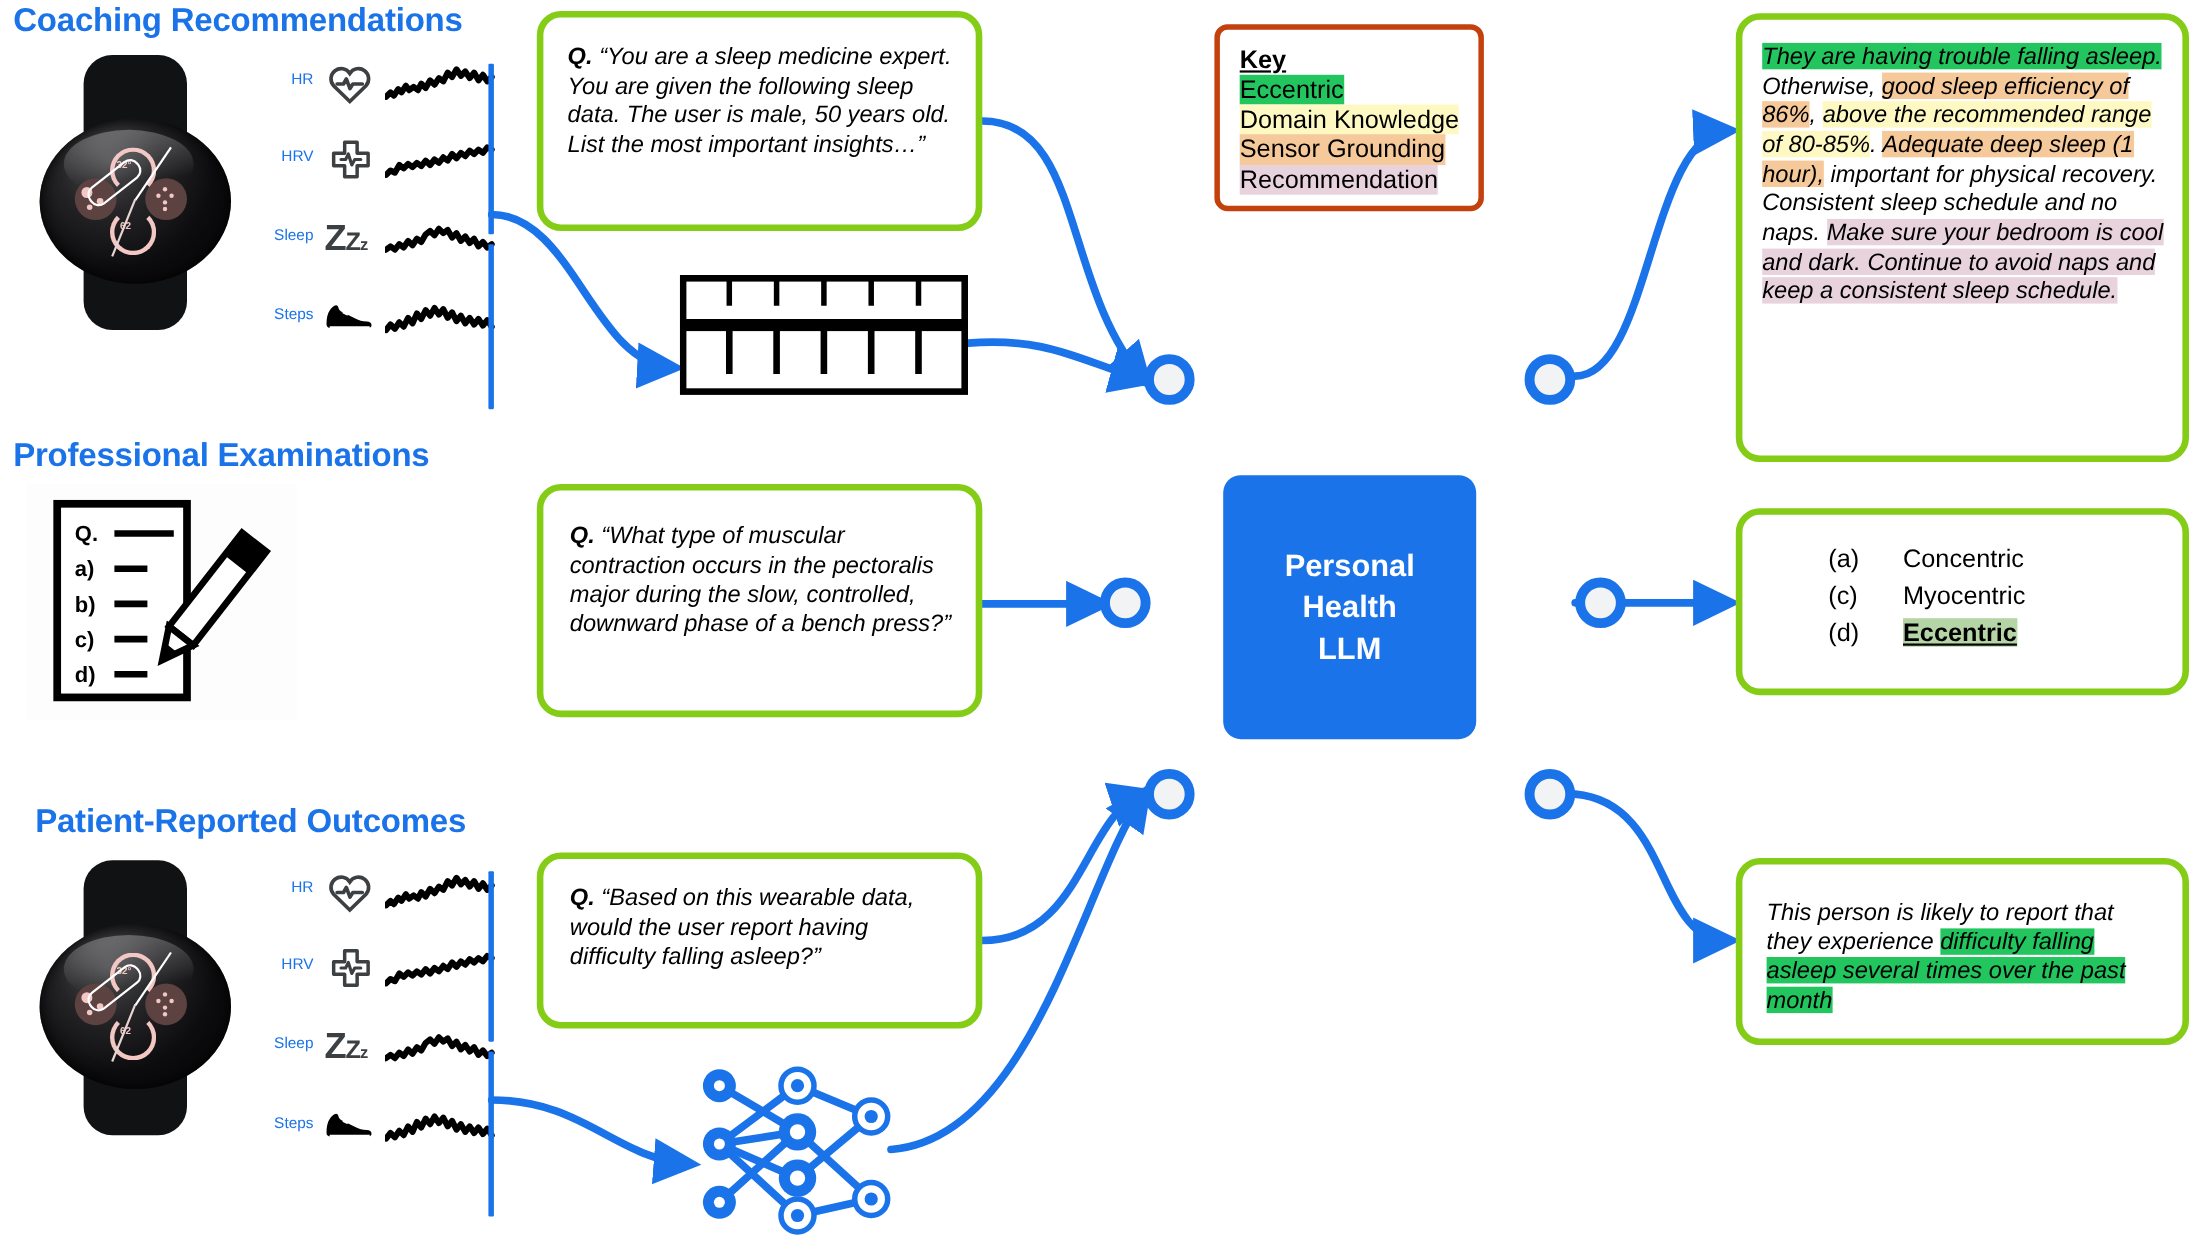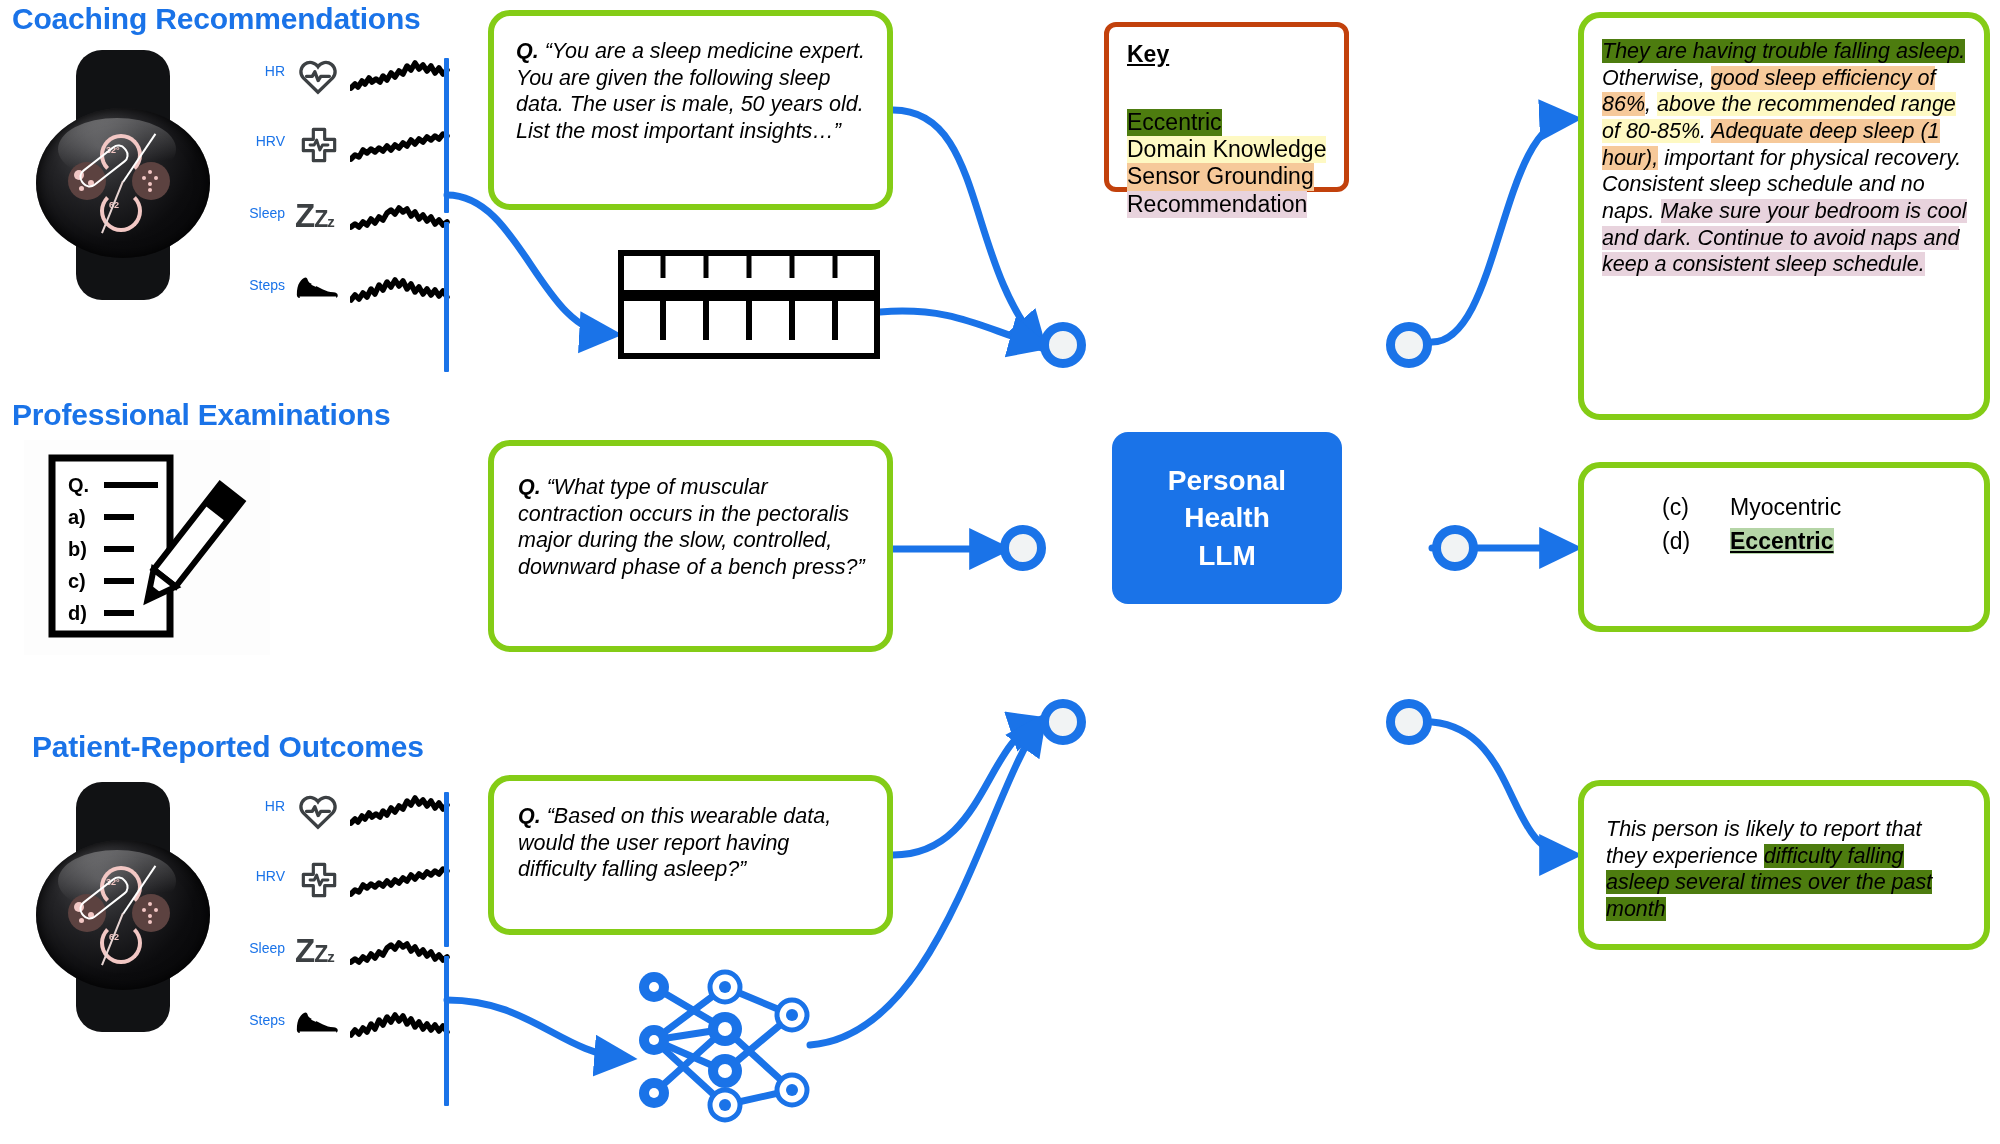--- a/index.html
+++ b/index.html
@@ -46,7 +46,7 @@
   .bubble .txt b{font-style:italic;font-weight:bold;}
 
   
-  .hl-ins{background:#4d7c0f;margin-top:41px;}
+  .hl-ins{background:#22c55e;}
   .hl-dom{background:#fef9c3;}
   .hl-sen{background:#f6c99a;}
   .hl-rec{background:#e8d3dd;}

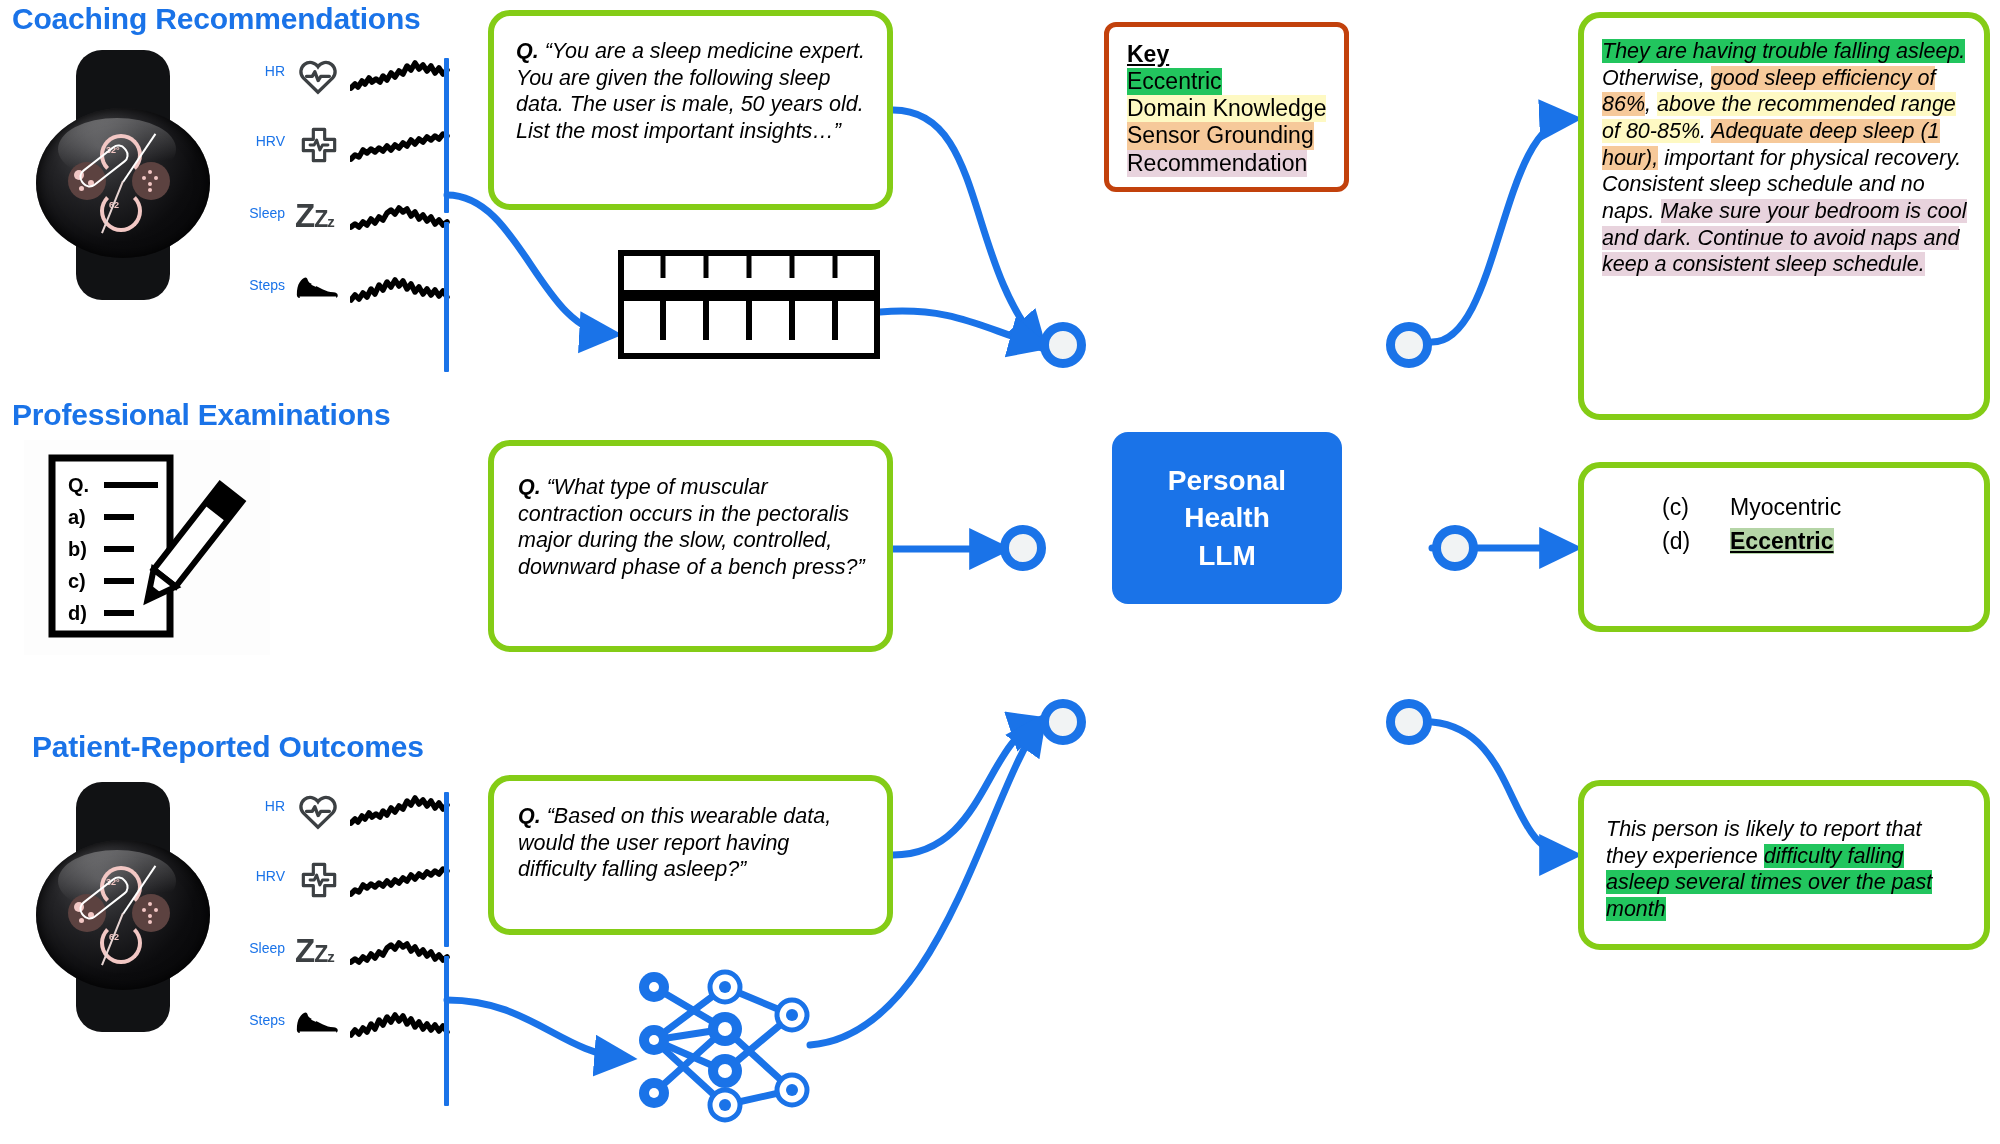--- a/index.html
+++ b/index.html
@@ -256,7 +256,7 @@
   </div>
 </div>
 
-<div class="llm" style="left:1112px;top:432px;width:230px;height:172px;">
+<div class="llm" style="left:1112px;top:432px;width:230px;height:240px;">
   <div>
     <div>Personal</div>
     <div>Health</div>

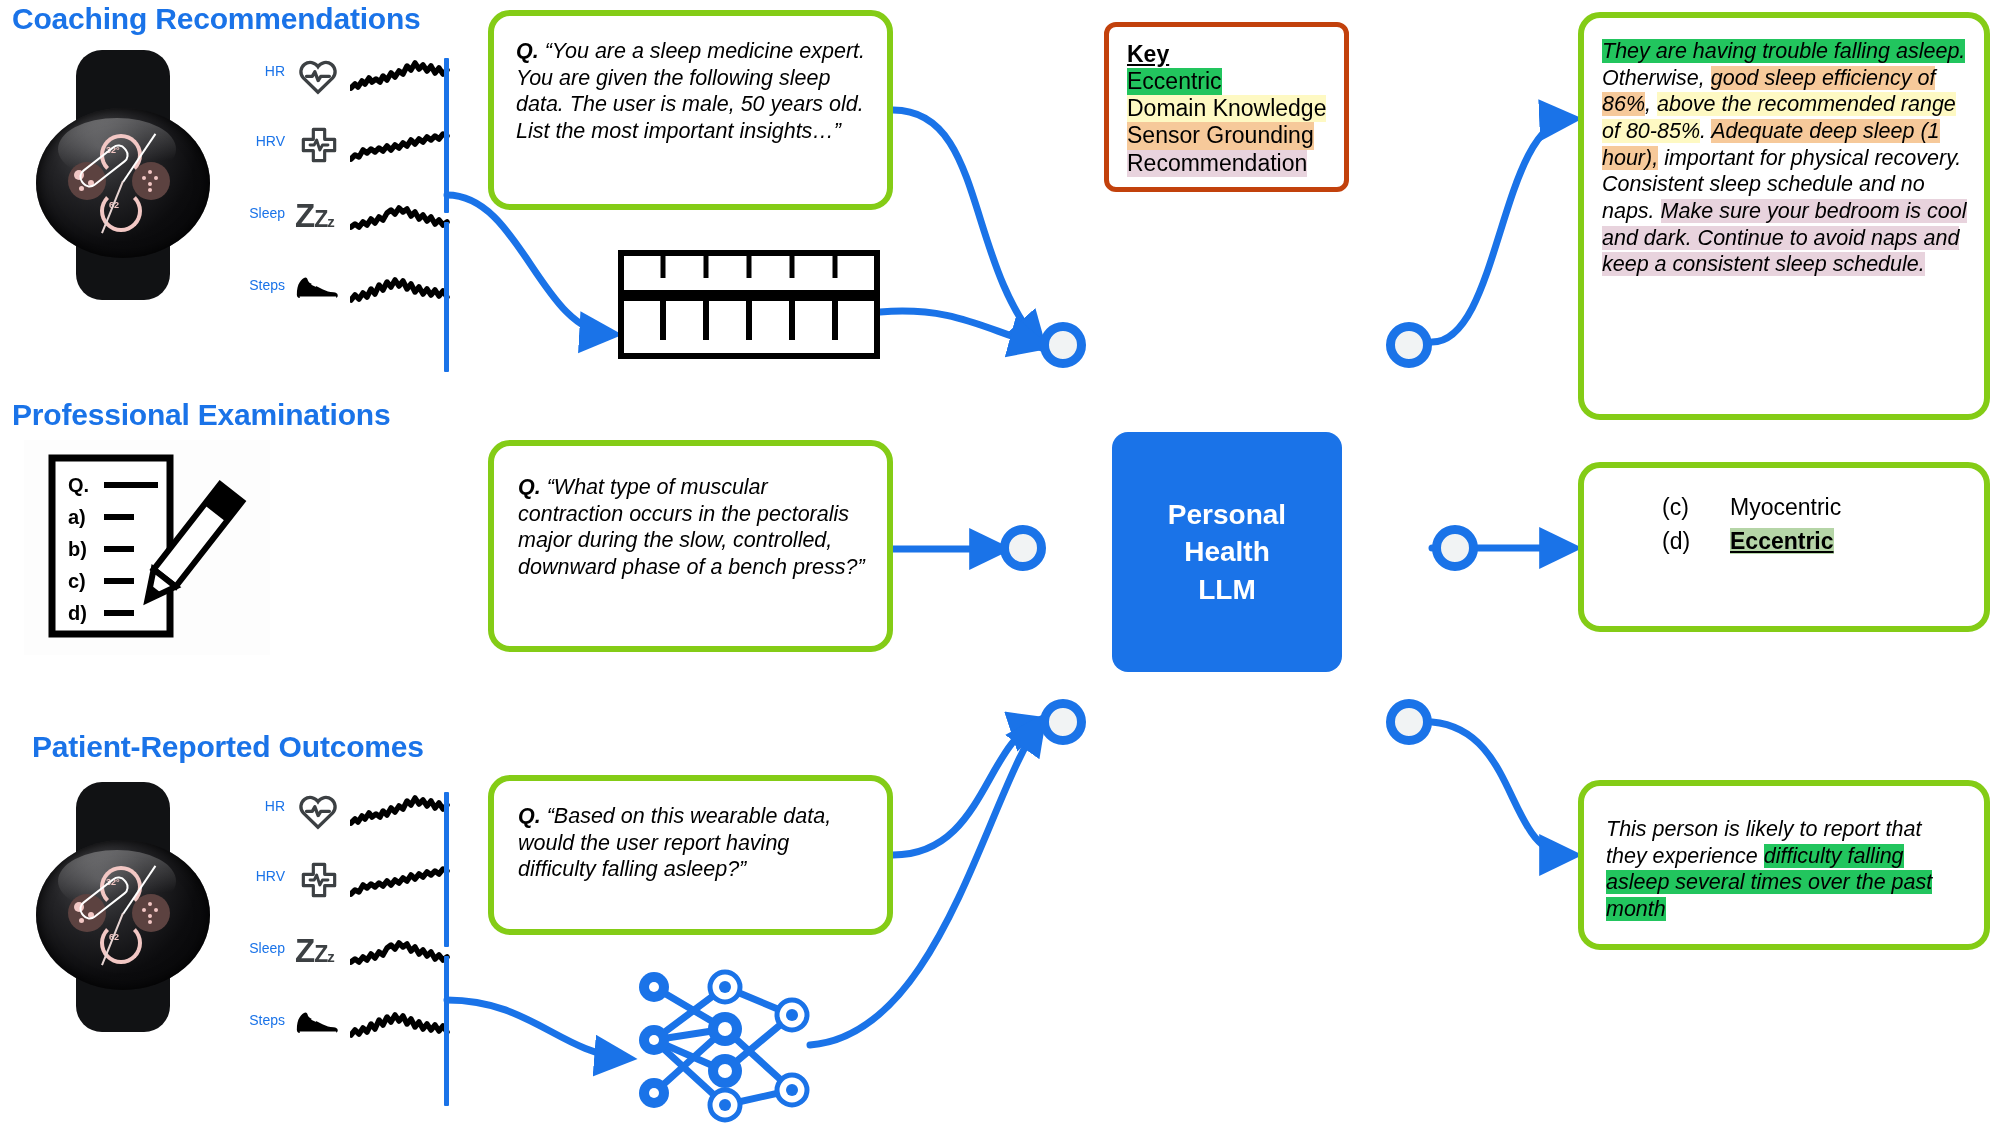--- a/index.html
+++ b/index.html
@@ -267,6 +267,8 @@
 <div class="bubble" style="left:1578px;top:462px;width:412px;height:170px;">
   <div class="mcq" style="padding:22px 0 0 78px;">
     <div>
+      <span class="lbl">(a)</span><span>Concentric</span></div>
+    <div>
       <span class="lbl">(c)</span><span>Myocentric</span></div>
     <div>
       <span class="lbl">(d)</span><span class="corr">Eccentric</span></div>

